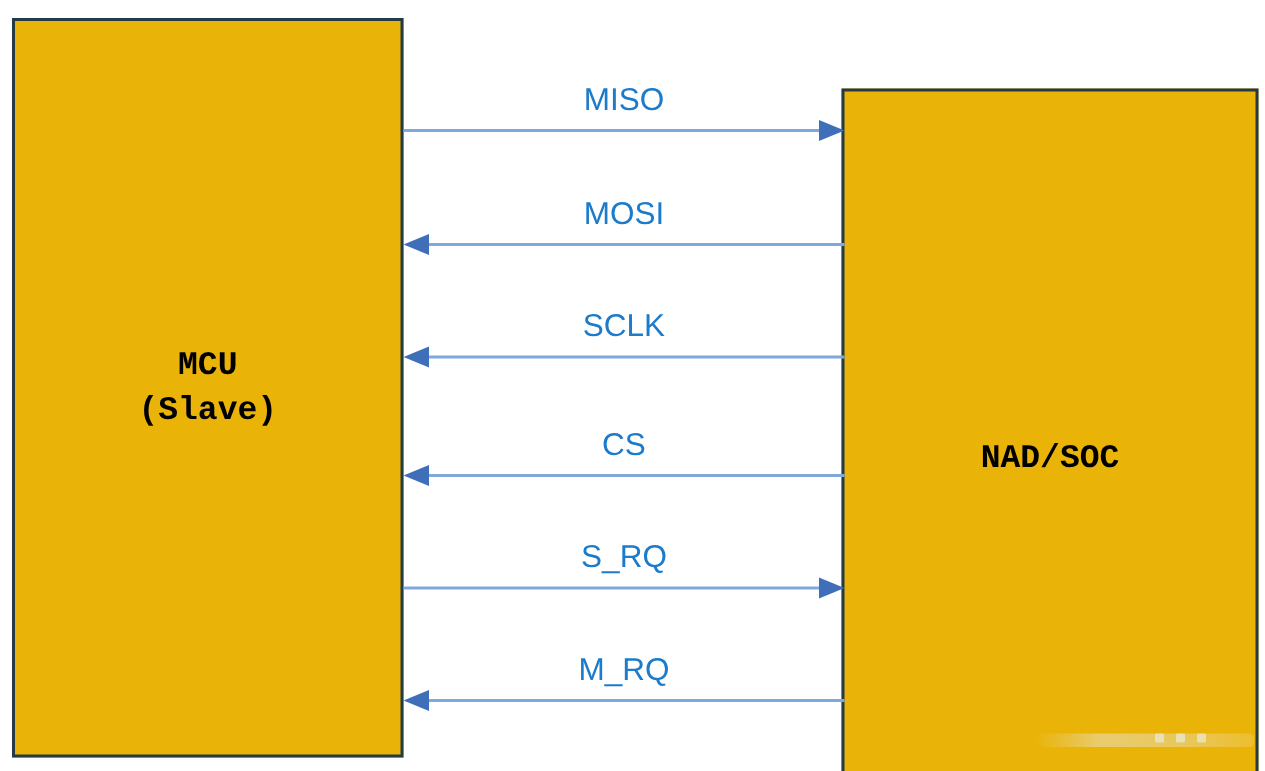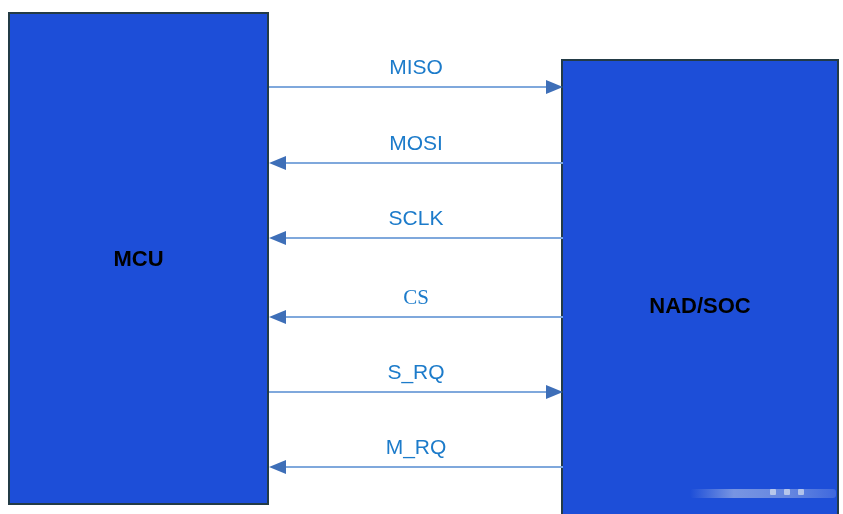--- a/index.html
+++ b/index.html
@@ -17,13 +17,14 @@
     position: absolute;
     top: 12px;
     height: 489px;
-    background: #1d4ed8;
+    background: #eab308;
     border: 2px solid #233b46;
     display: flex;
     flex-direction: column;
     align-items: center;
     justify-content: center;
     box-sizing: content-box;
+    font-family: Liberation Mono, monospace;
   }
   .block-left  { left: 8px;   width: 257px; }
   .block-right { left: 561px; width: 274px; margin-top: 47px; }

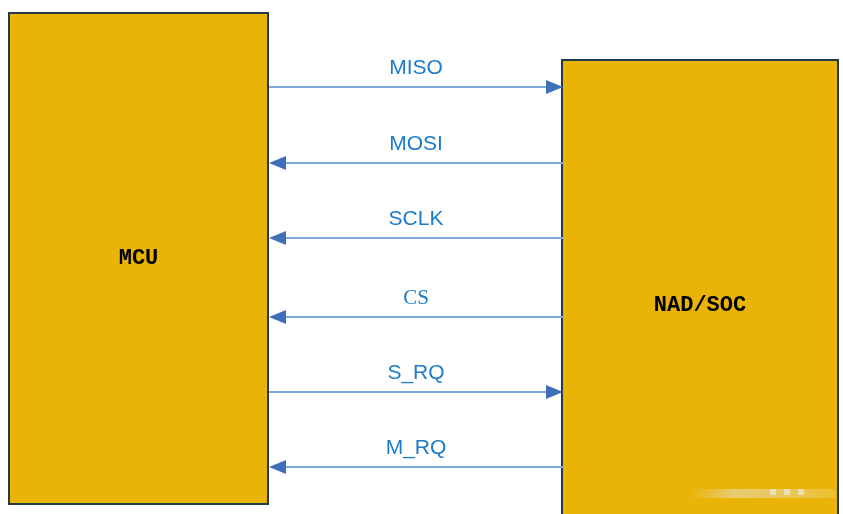--- a/index.html
+++ b/index.html
@@ -115,6 +115,7 @@
 
   <div class="block block-left">
     <div class="block-title">MCU</div>
+    <div class="block-subtitle">(Slave)</div>
   </div>
 
   <div class="block block-right">

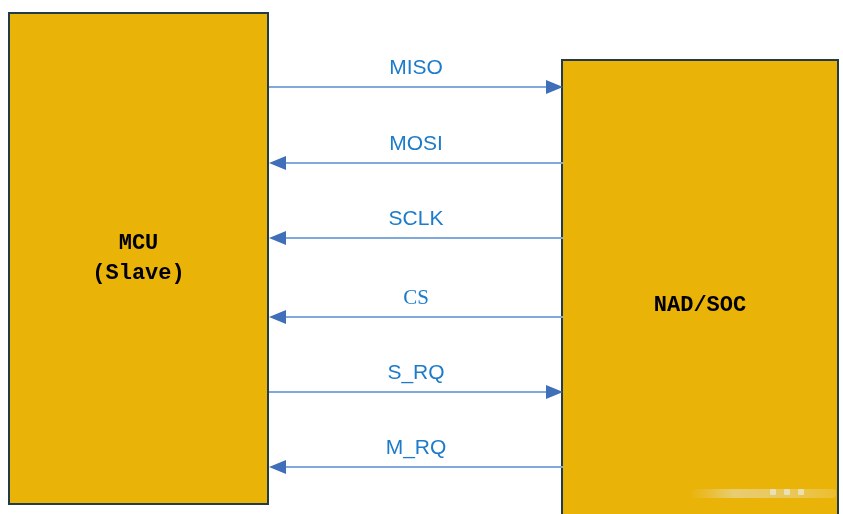--- a/index.html
+++ b/index.html
@@ -77,7 +77,7 @@
   .sig-miso { top: 54px; }
   .sig-mosi { top: 130px; }
   .sig-sclk { top: 205px; }
-  .sig-cs   { top: 284px; font-family: Liberation Serif, serif; }
+  .sig-cs   { top: 284px; }
   .sig-srq  { top: 359px; }
   .sig-mrq  { top: 434px; }
 

